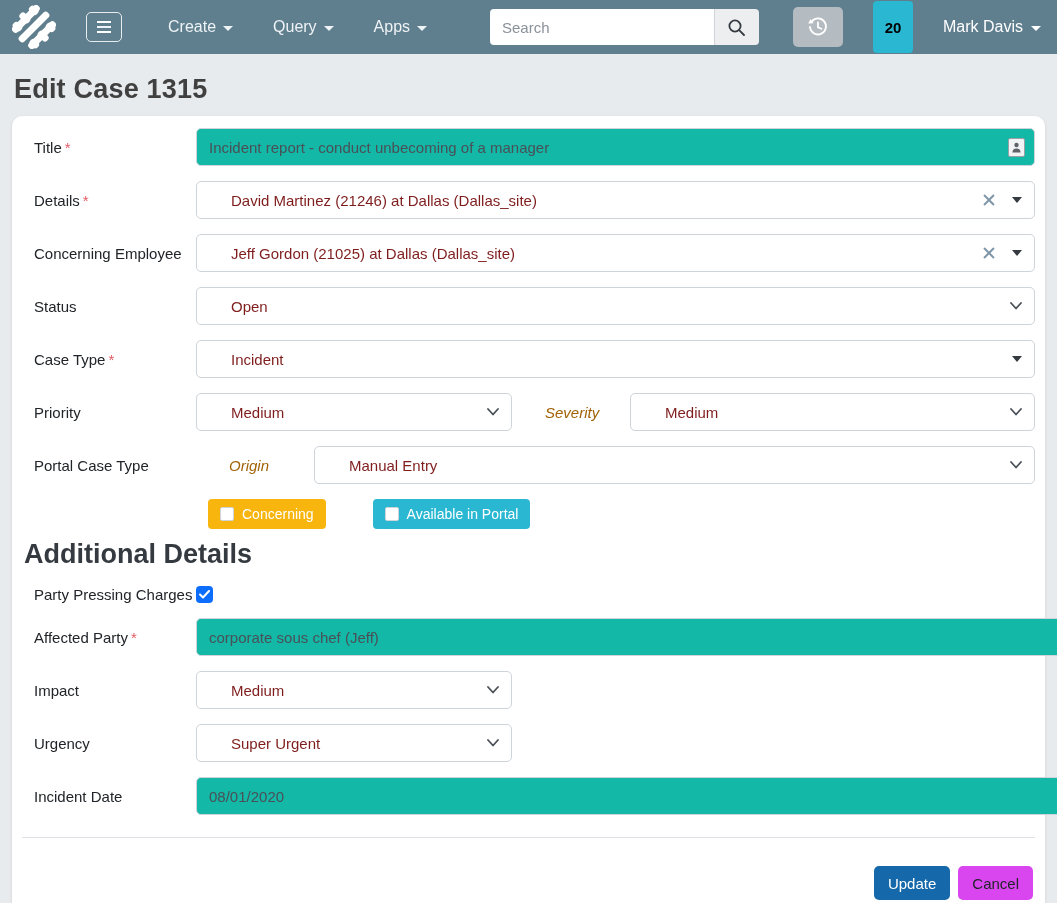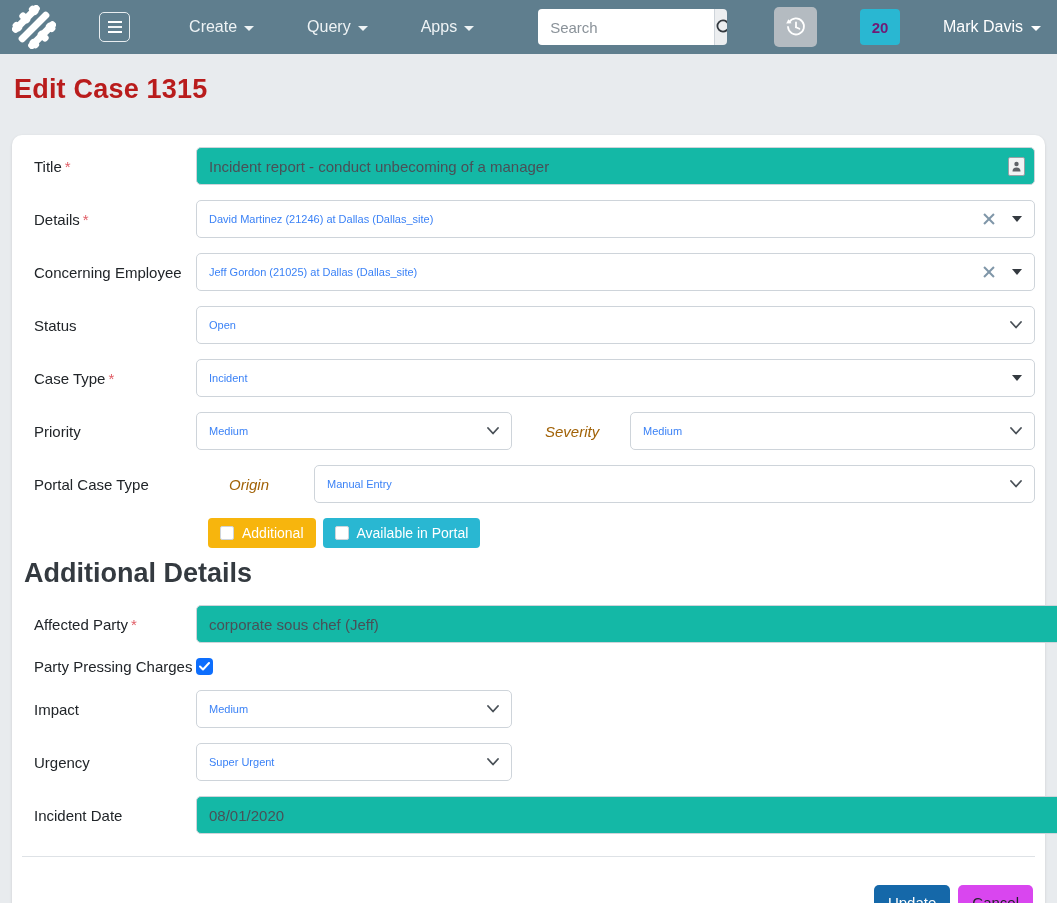--- a/index.html
+++ b/index.html
@@ -15,7 +15,7 @@
   .navbar {
     height:54px; background:#5f7e8e;
     display:flex; align-items:center;
-    padding:0 12px; gap:25px;
+    padding:0 12px; gap:12px;
   }
   .logo { width:44px; height:44px; margin-right:18px; flex:none; }
   .menu-btn {

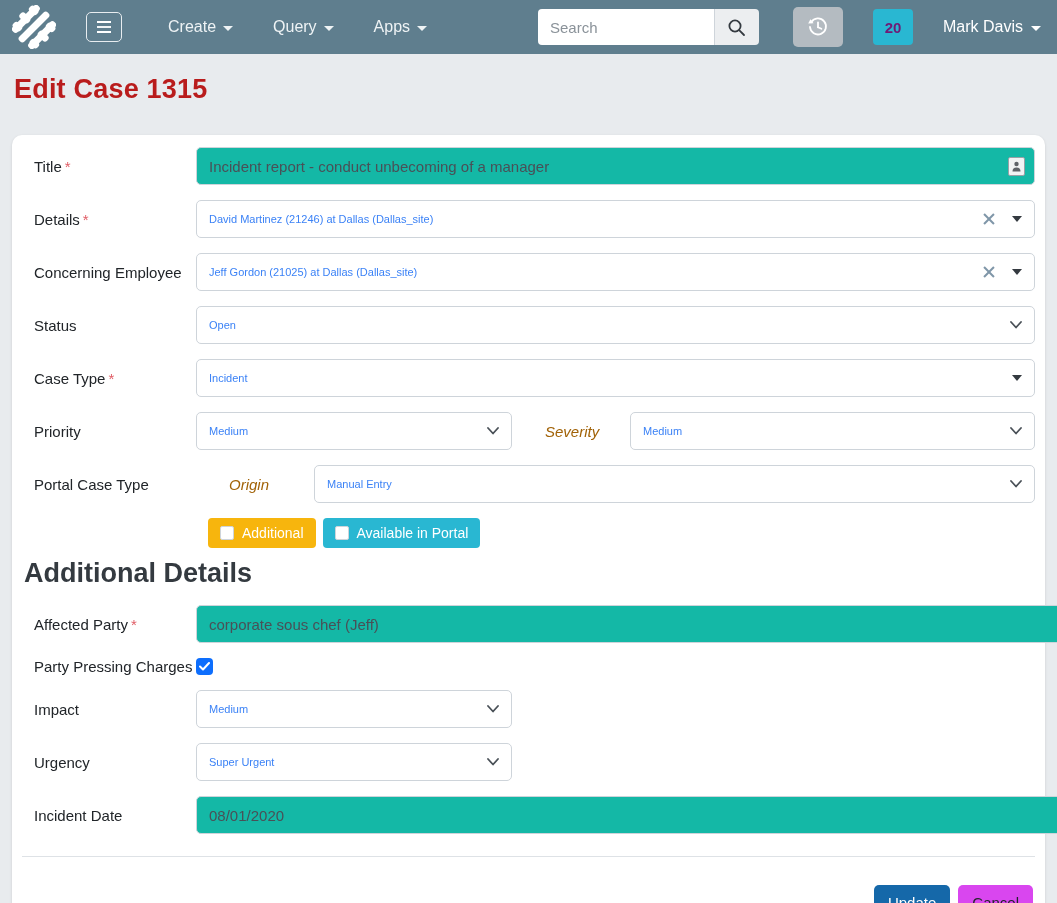--- a/index.html
+++ b/index.html
@@ -39,7 +39,7 @@
     display:flex; height:36px; border-radius:4px; overflow:hidden; margin-right:22px;
   }
   .search-input {
-    width:176px; border:none; outline:none; padding:0 12px;
+    width:224px; border:none; outline:none; padding:0 12px;
     font-size:15px; color:#495057; background:#ffffff;
     font-family:"Liberation Sans", sans-serif;
   }

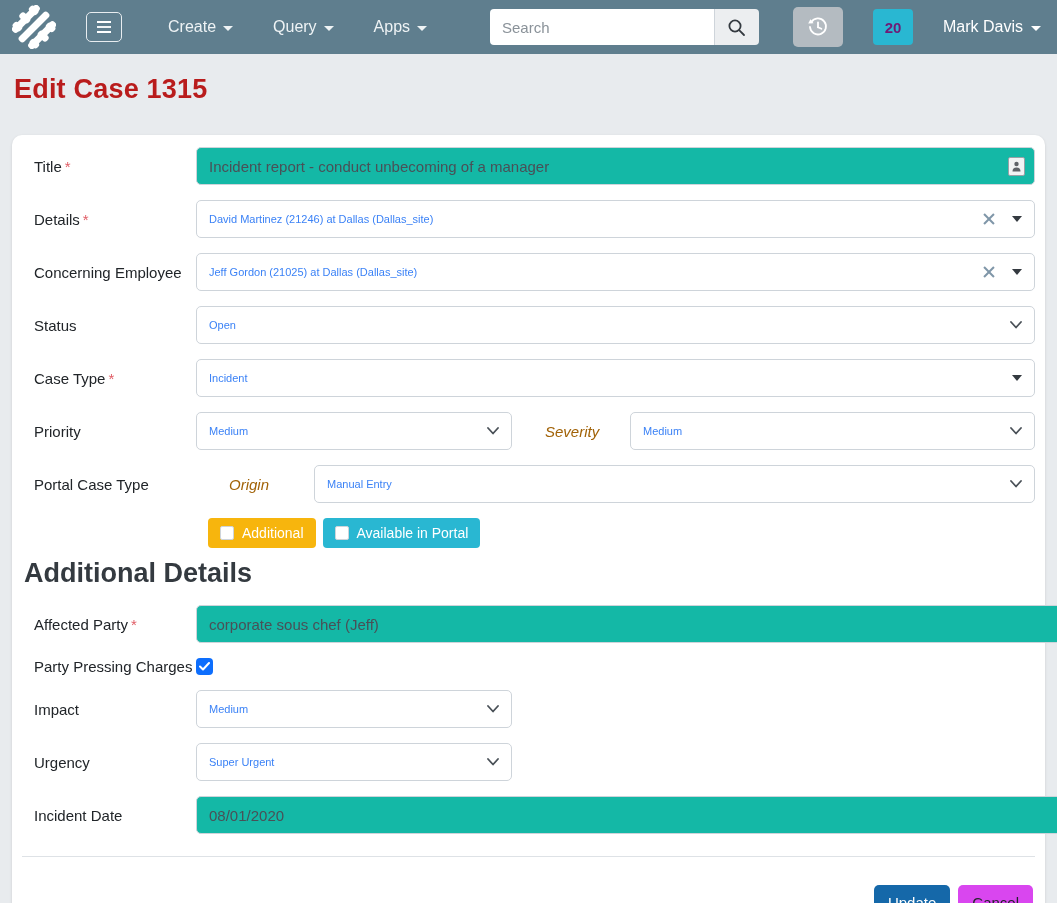--- a/index.html
+++ b/index.html
@@ -54,7 +54,7 @@
     margin-right:18px;
   }
   .count-badge {
-    min-width:40px; height:36px; background:#29b7d2; color:#701a75;
+    min-width:40px; height:52px; background:#29b7d2; color:#000000;
     font-weight:bold; font-size:15px; border-radius:4px;
     display:flex; align-items:center; justify-content:center; margin-right:14px;
   }

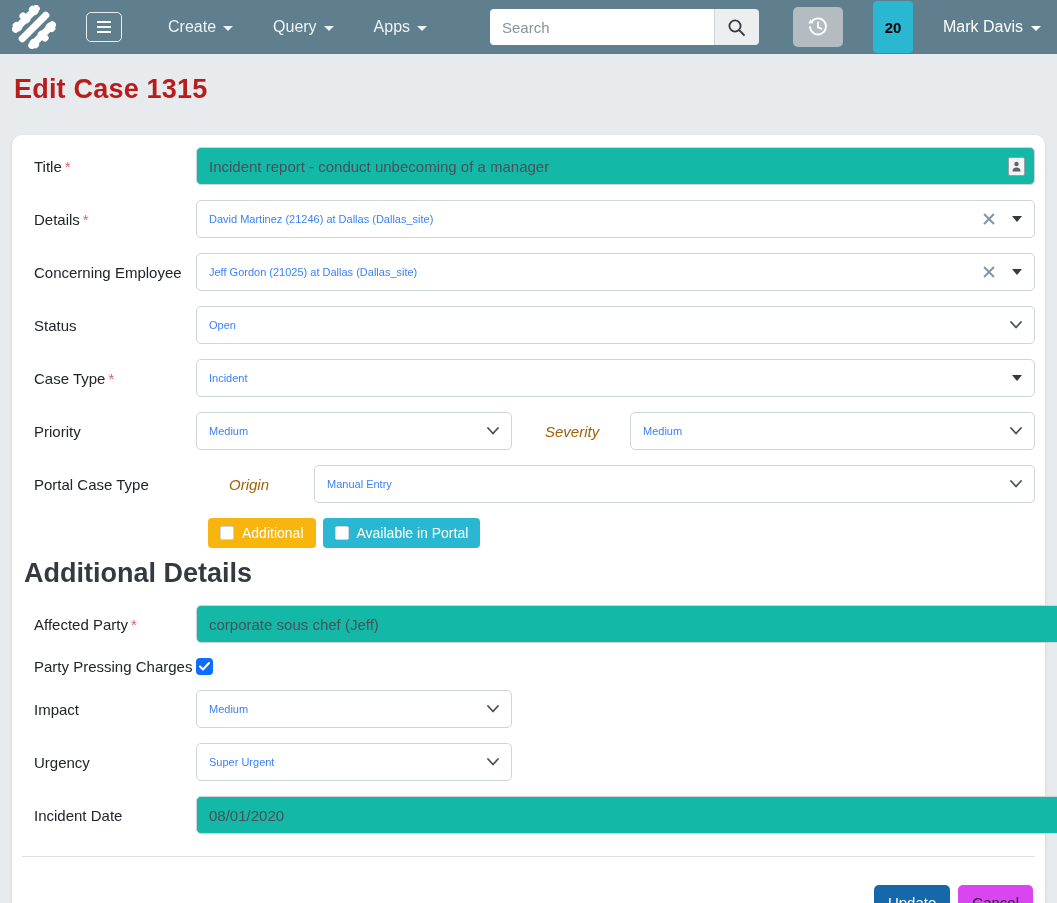--- a/index.html
+++ b/index.html
@@ -67,8 +67,8 @@
   
   .page { padding:12px; }
   .page-title {
-    font-size:27px; font-weight:bold; color:#b91c1c;
-    margin:8px 0 30px 2px; letter-spacing:0.2px;
+    font-size:27px; font-weight:bold; color:#404040;
+    margin:8px 0 11px 2px; letter-spacing:0.2px;
   }
   .card {
     background:#ffffff; border-radius:10px; padding:12px 10px 14px 10px;

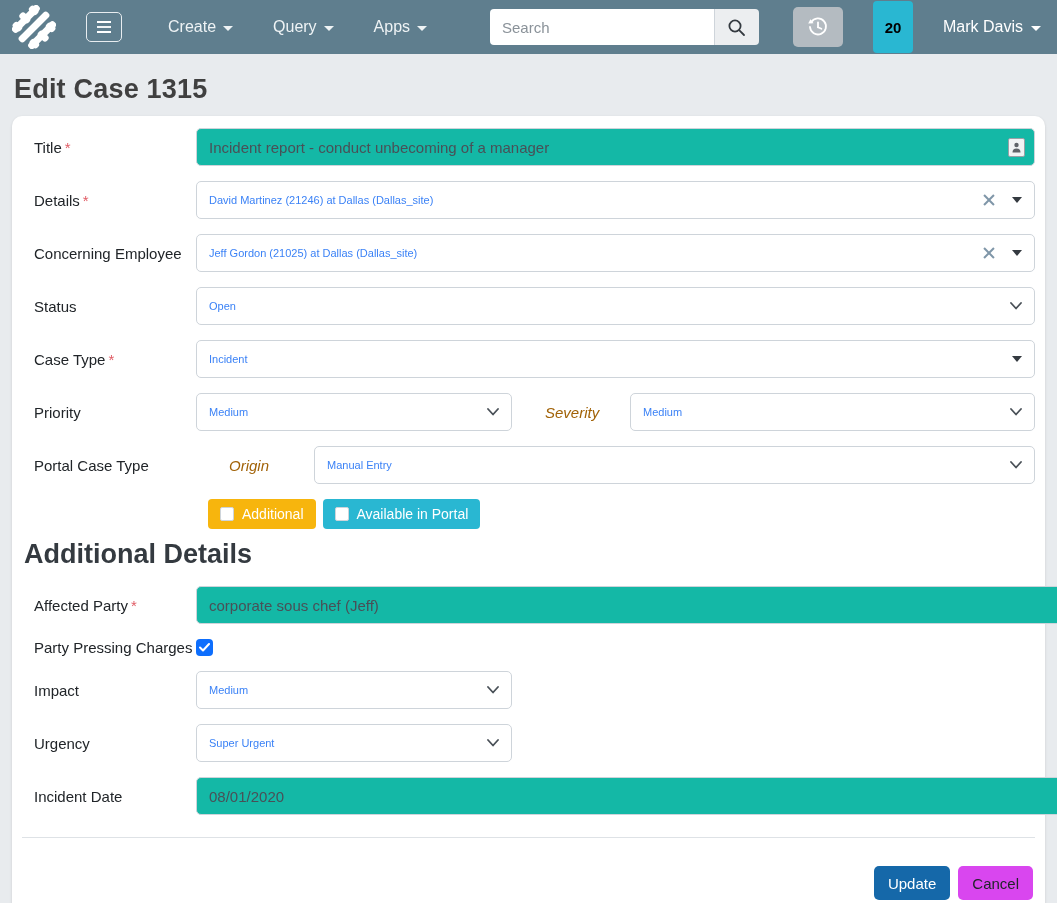--- a/index.html
+++ b/index.html
@@ -96,7 +96,7 @@
     height:38px; border:1px solid #ced4da; border-radius:5px; background:#ffffff;
     display:flex; align-items:center; padding:0 12px; cursor:pointer;
   }
-  .combo .val { flex:1; color:#3b82f6; font-size:11px; white-space:nowrap; overflow:hidden; }
+  .combo .val { flex:1; color:#7f1d1d; font-size:15px; white-space:nowrap; overflow:hidden;margin-left:22px; }
   .clear-x { position:relative; width:14px; height:14px; margin-right:16px; cursor:pointer; flex:none; }
   .clear-x::before, .clear-x::after {
     content:""; position:absolute; left:6px; top:0; width:2px; height:14px; background:#7f96a8;

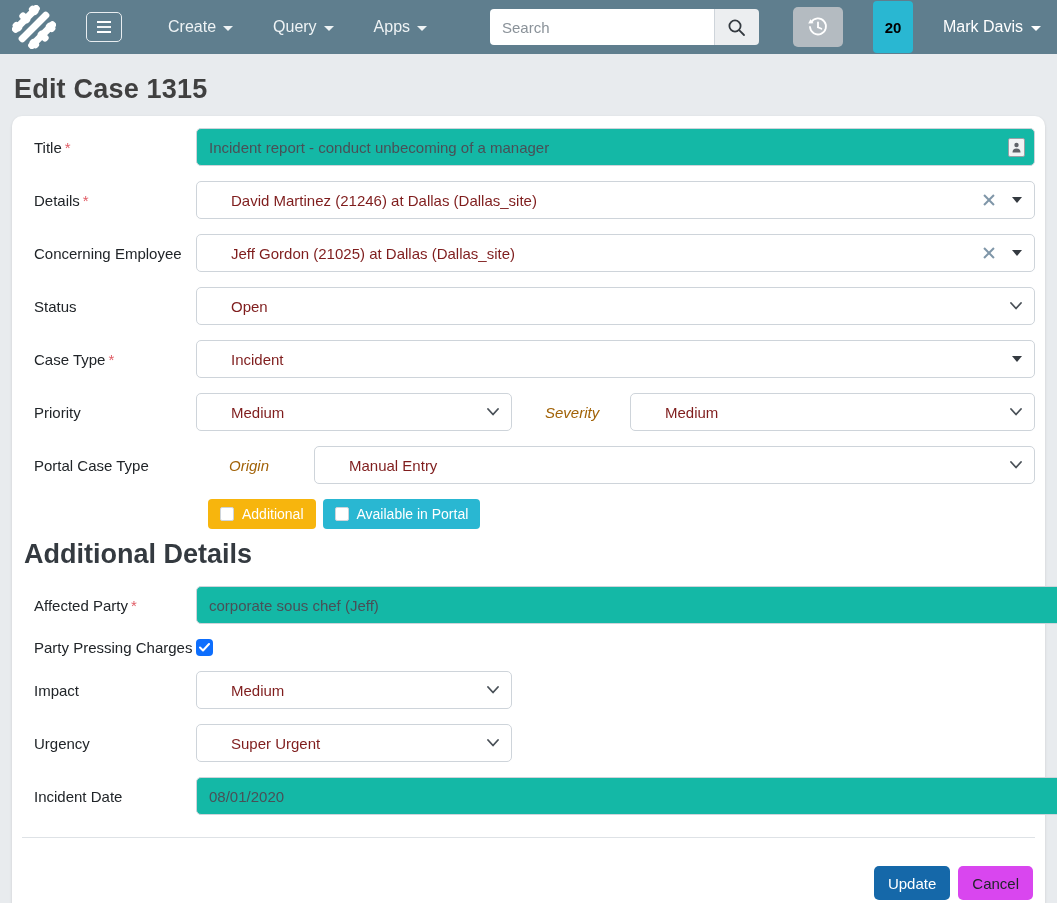--- a/index.html
+++ b/index.html
@@ -308,7 +308,7 @@
     <div class="toggle-row">
       <button class="toggle-btn toggle-yellow">
         <span class="cb-empty"></span>
-        <span>Additional</span>
+        <span>Concerning</span>
       </button>
       <button class="toggle-btn toggle-cyan">
         <span class="cb-empty"></span>

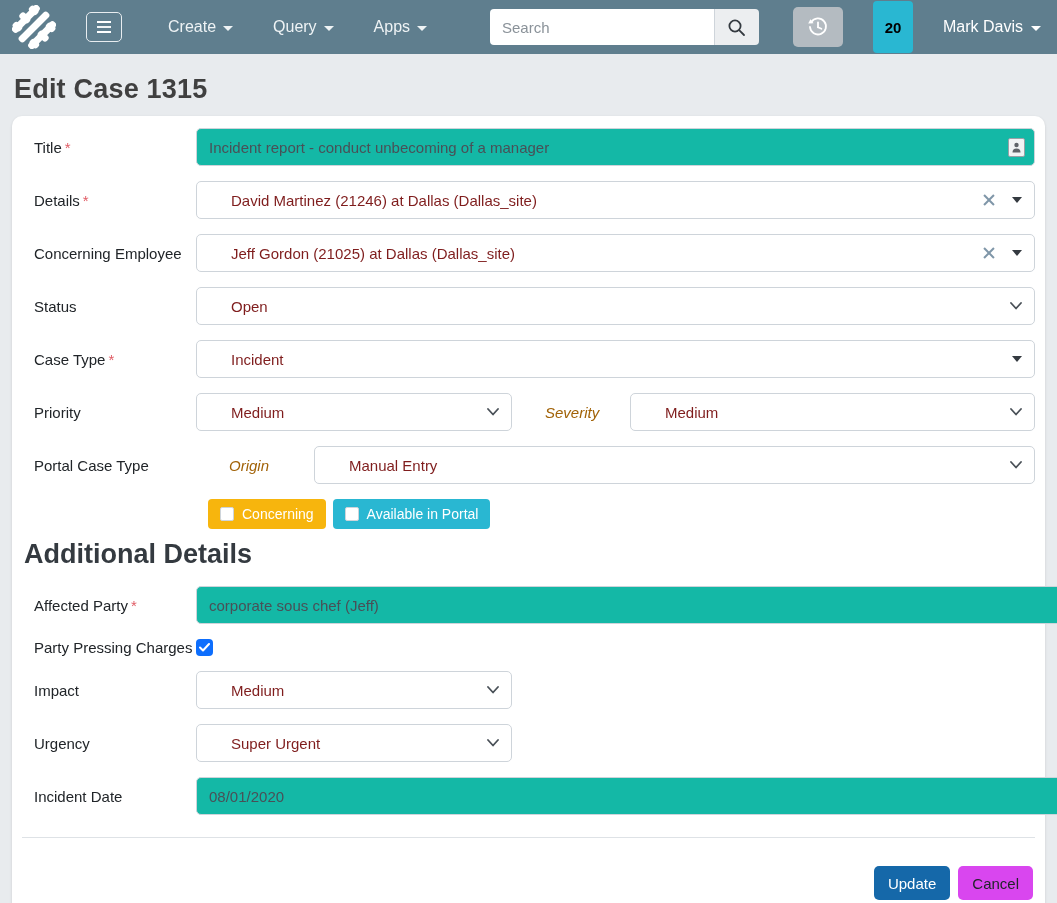--- a/index.html
+++ b/index.html
@@ -118,7 +118,7 @@
     font-family:"Liberation Sans", sans-serif;
   }
   .toggle-yellow { background:#f7b50d; }
-  .toggle-cyan { background:#29b7d2; }
+  .toggle-cyan { background:#29b7d2;margin-left:40px; }
   .cb-empty {
     width:14px; height:14px; background:#ffffff; border:1px solid #ced4da; border-radius:2px; flex:none;
   }

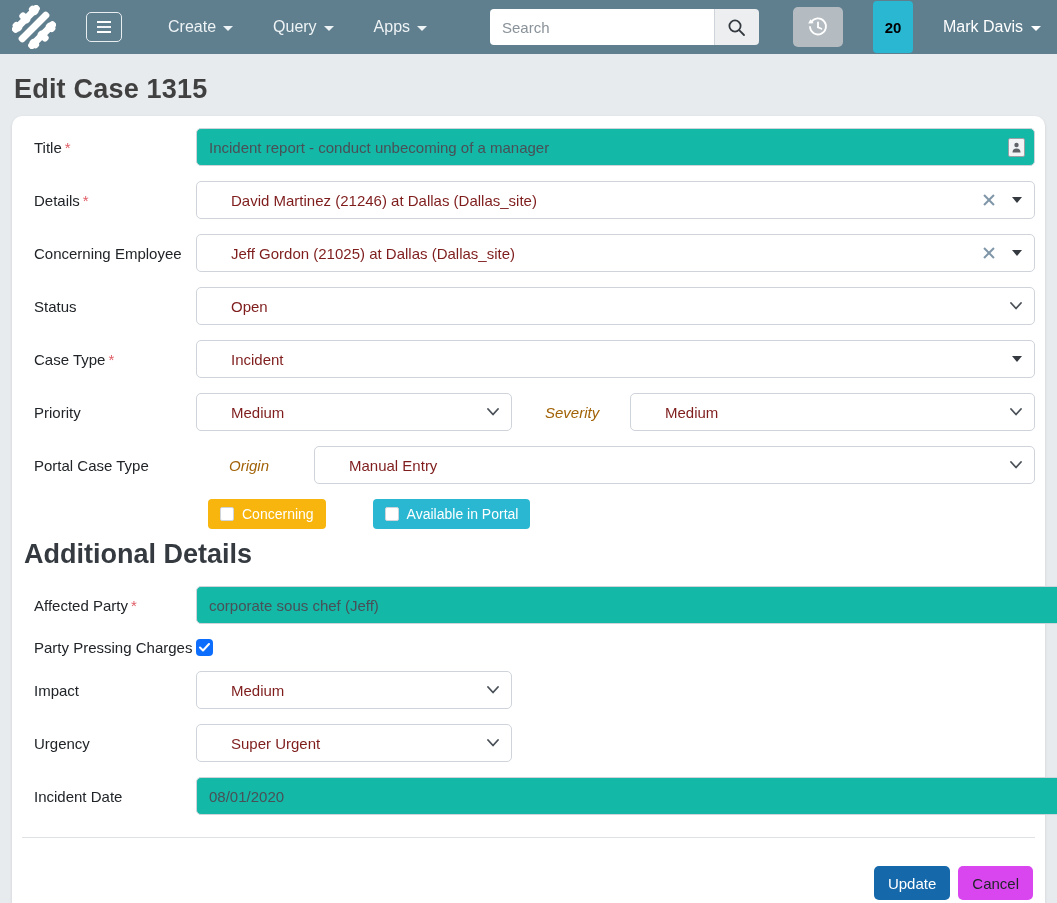--- a/index.html
+++ b/index.html
@@ -320,13 +320,6 @@
 
     <div class="form-row">
       <div class="form-label">
-        <span>Affected Party</span><span class="req">*</span>
-      </div>
-      <input class="text-input ctl-half" value="corporate sous chef (Jeff)" style="">
-    </div>
-
-    <div class="form-row">
-      <div class="form-label">
         <span>Party Pressing Charges</span>
       </div>
       <span class="cb-checked">
@@ -338,6 +331,13 @@
 
     <div class="form-row">
       <div class="form-label">
+        <span>Affected Party</span><span class="req">*</span>
+      </div>
+      <input class="text-input ctl-half" value="corporate sous chef (Jeff)" style="">
+    </div>
+
+    <div class="form-row">
+      <div class="form-label">
         <span>Impact</span>
       </div>
       <div class="combo sel ctl-half">

